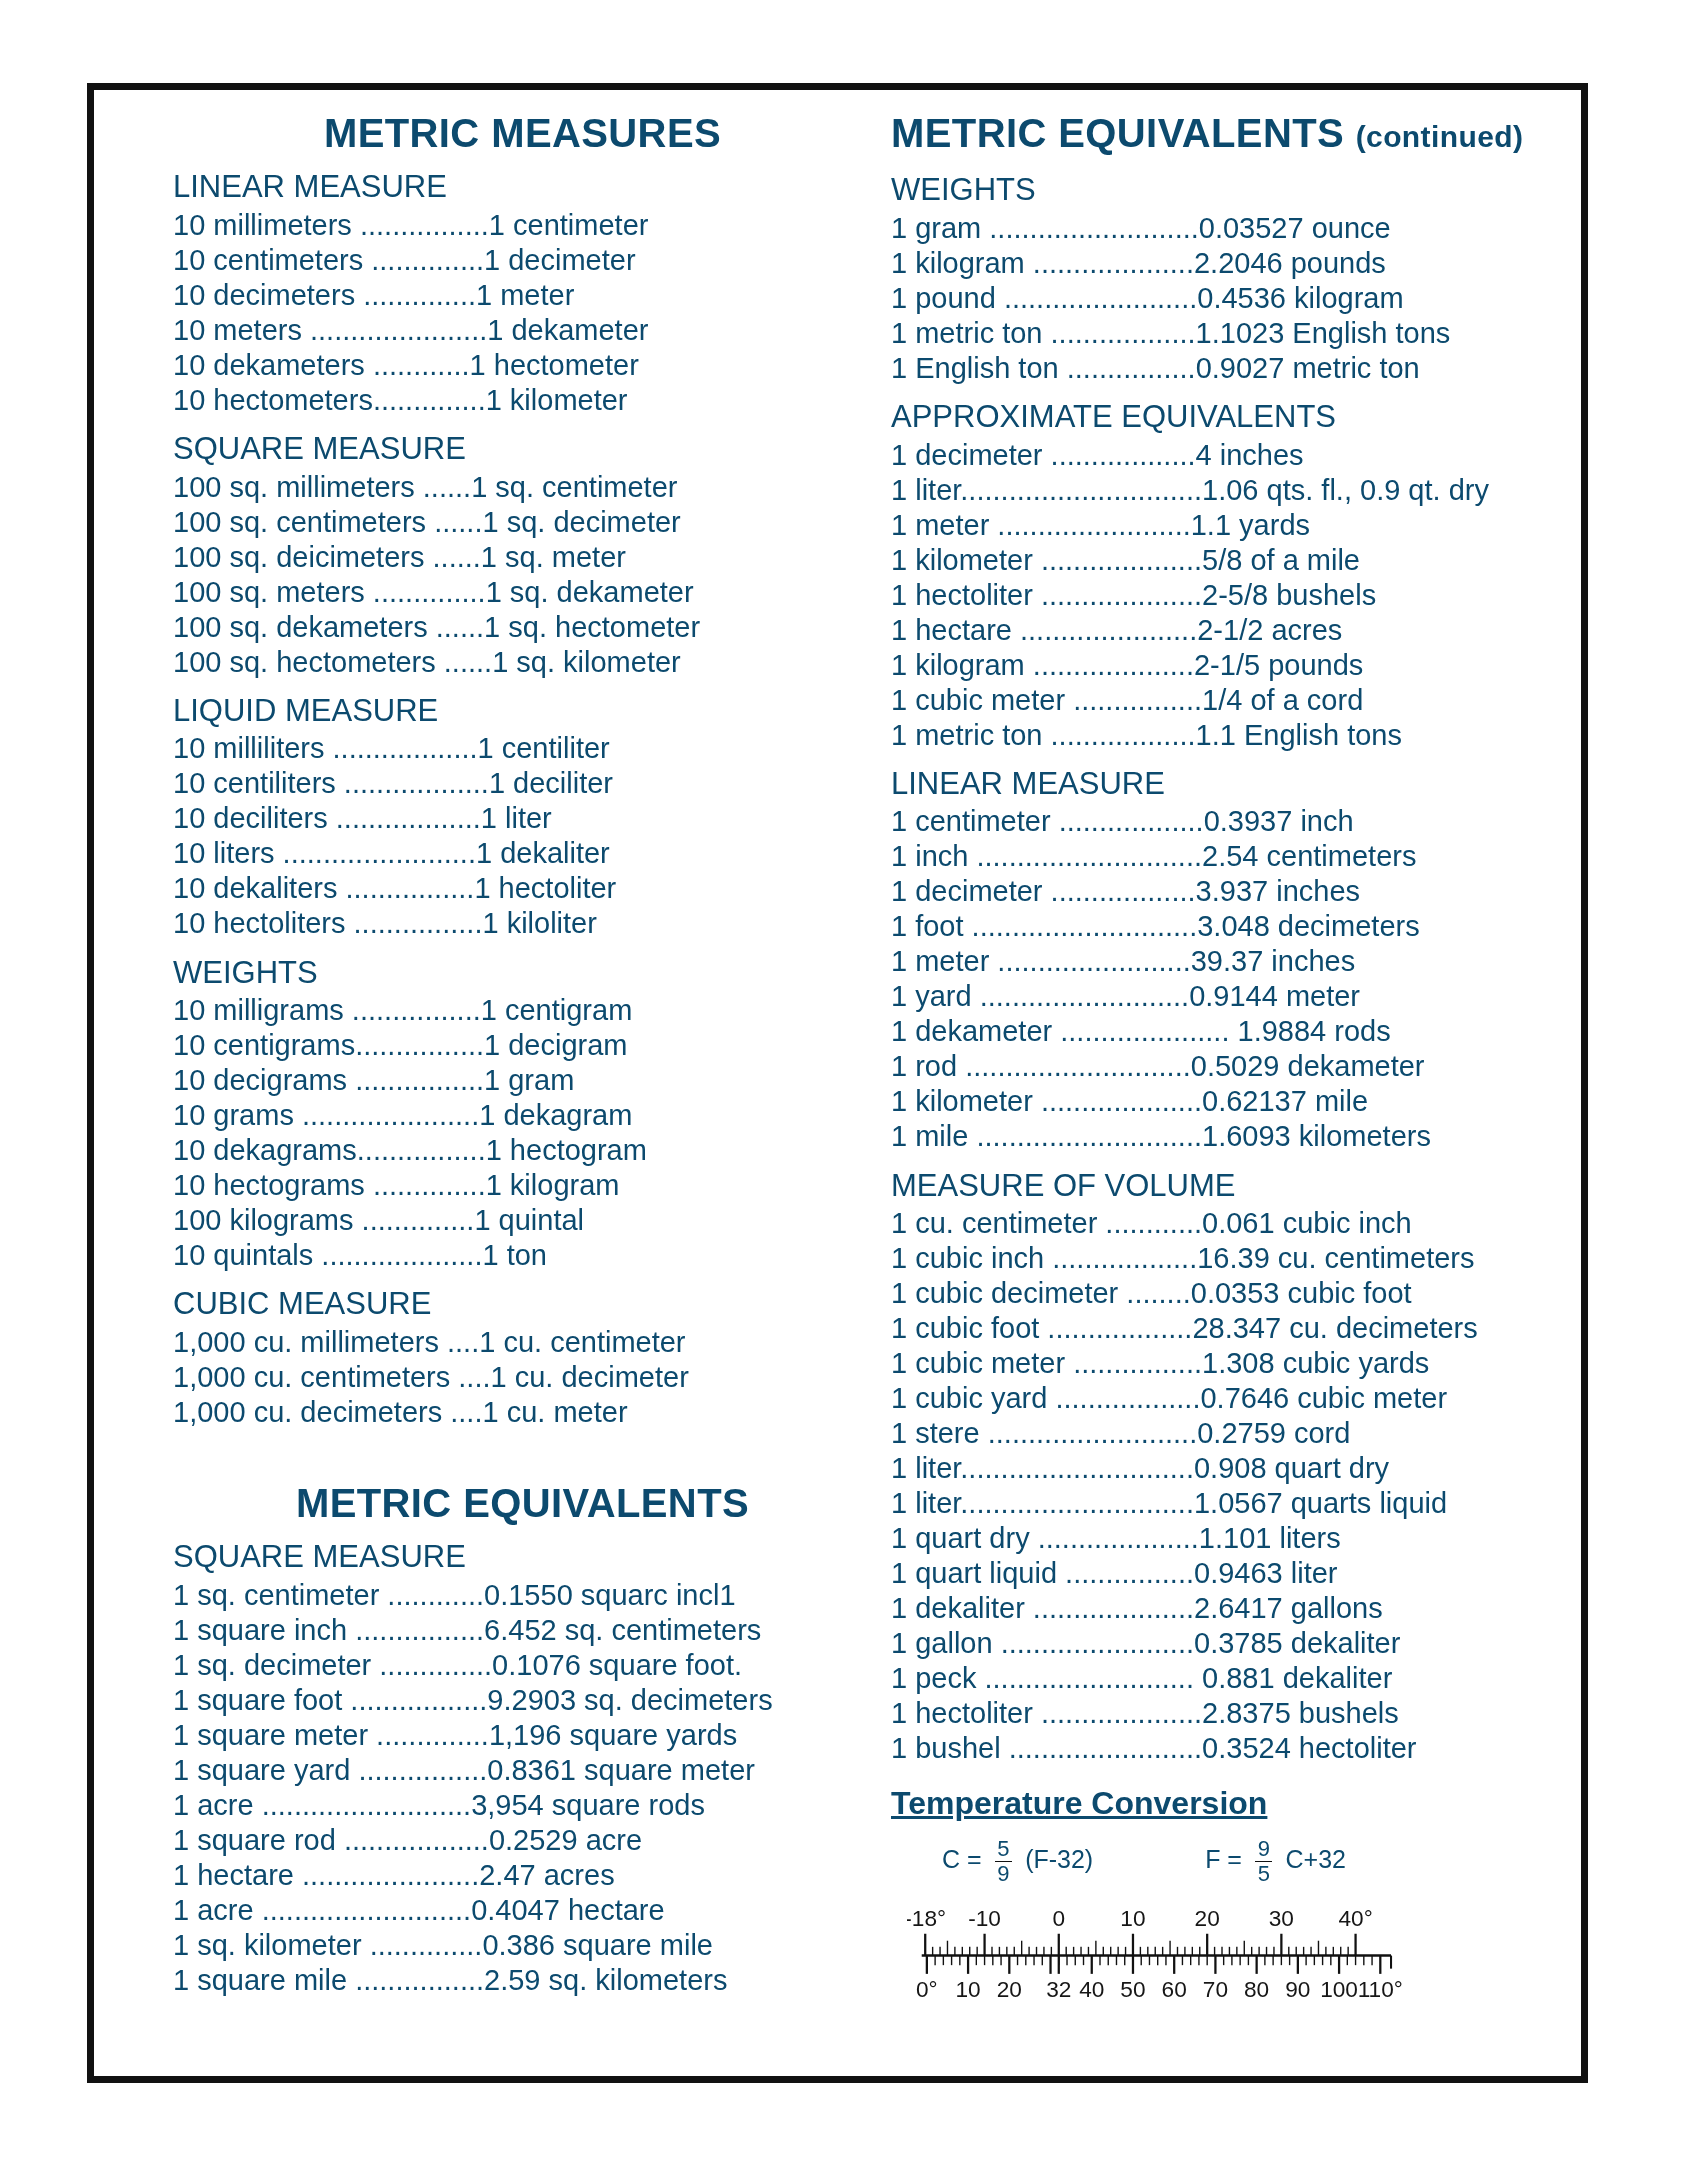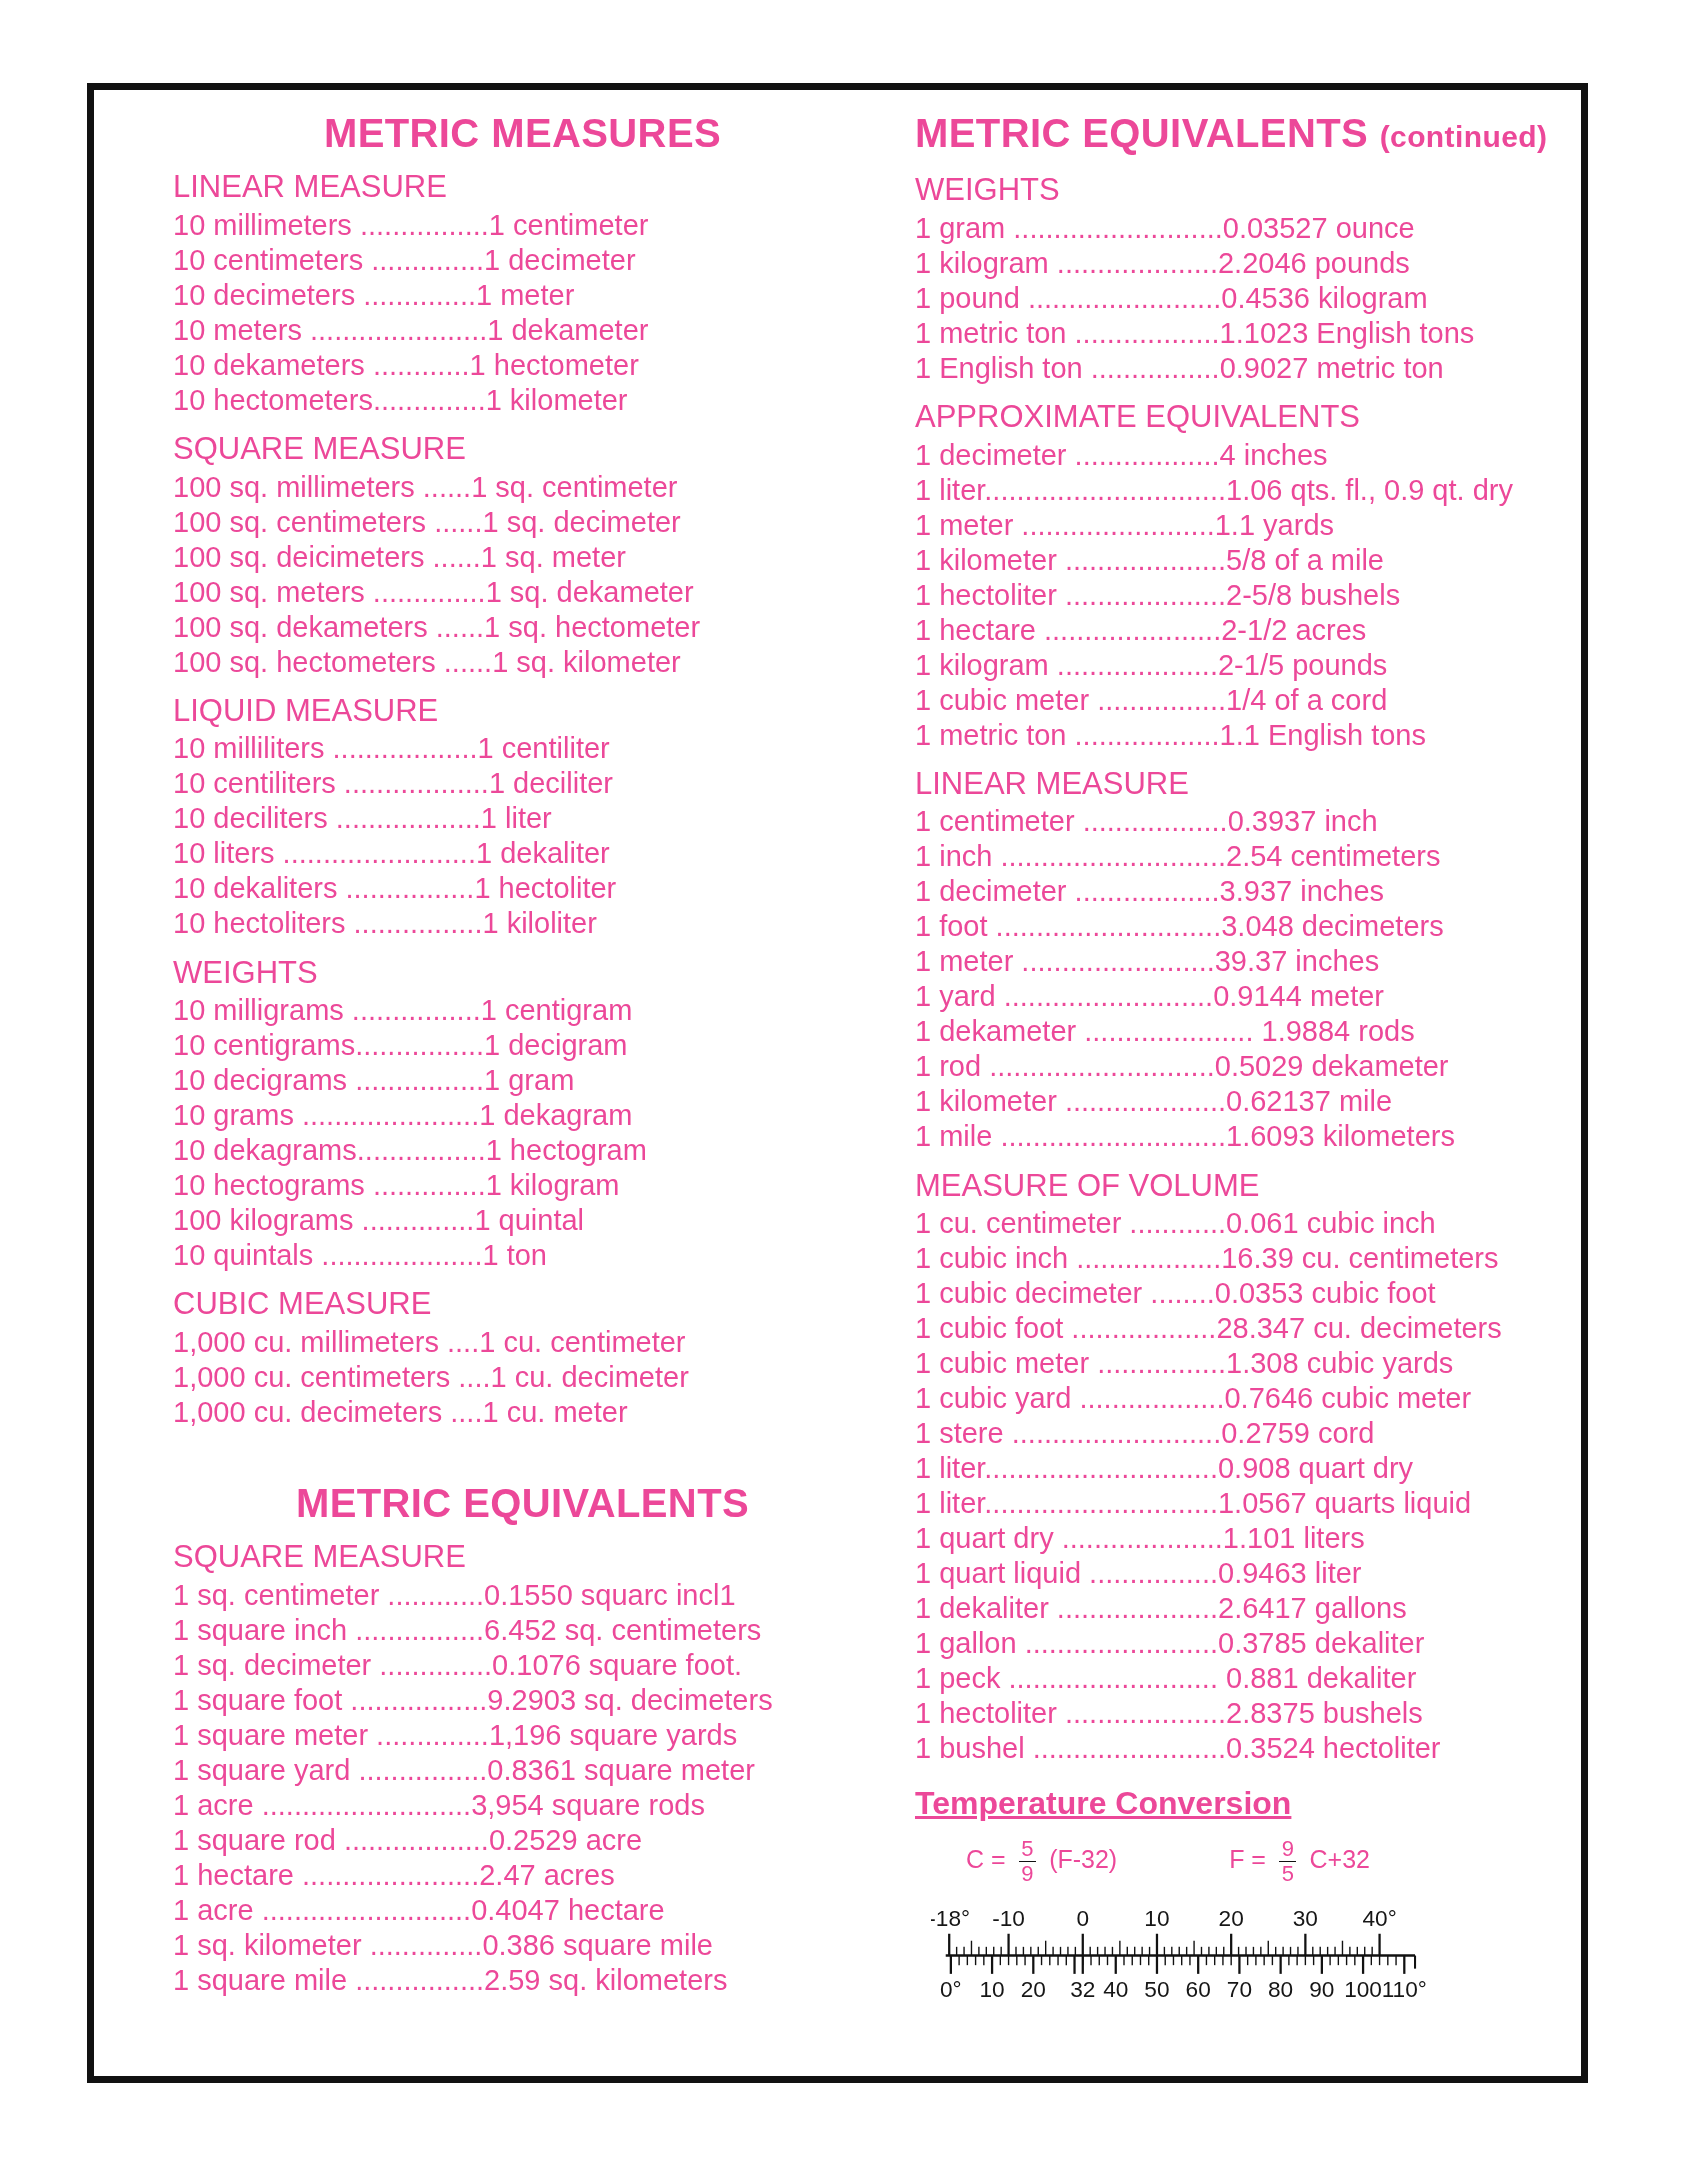--- a/index.html
+++ b/index.html
@@ -4,7 +4,7 @@
 <style>
   html,body{margin:0;padding:0;background:#ffffff;}
   .page{position:relative;width:1687px;height:2184px;background:#ffffff;overflow:hidden;
-        font-family:"Liberation Sans", sans-serif;color:#ec4899;}
+        font-family:"Liberation Sans", sans-serif;color:#0c4a6e;}
   .frame{position:absolute;left:87px;top:83px;width:1501px;height:2000px;
          border:7.9px solid #111;box-sizing:border-box;background:#ffffff;}
   .col{position:absolute;top:0;padding-top:21px;}

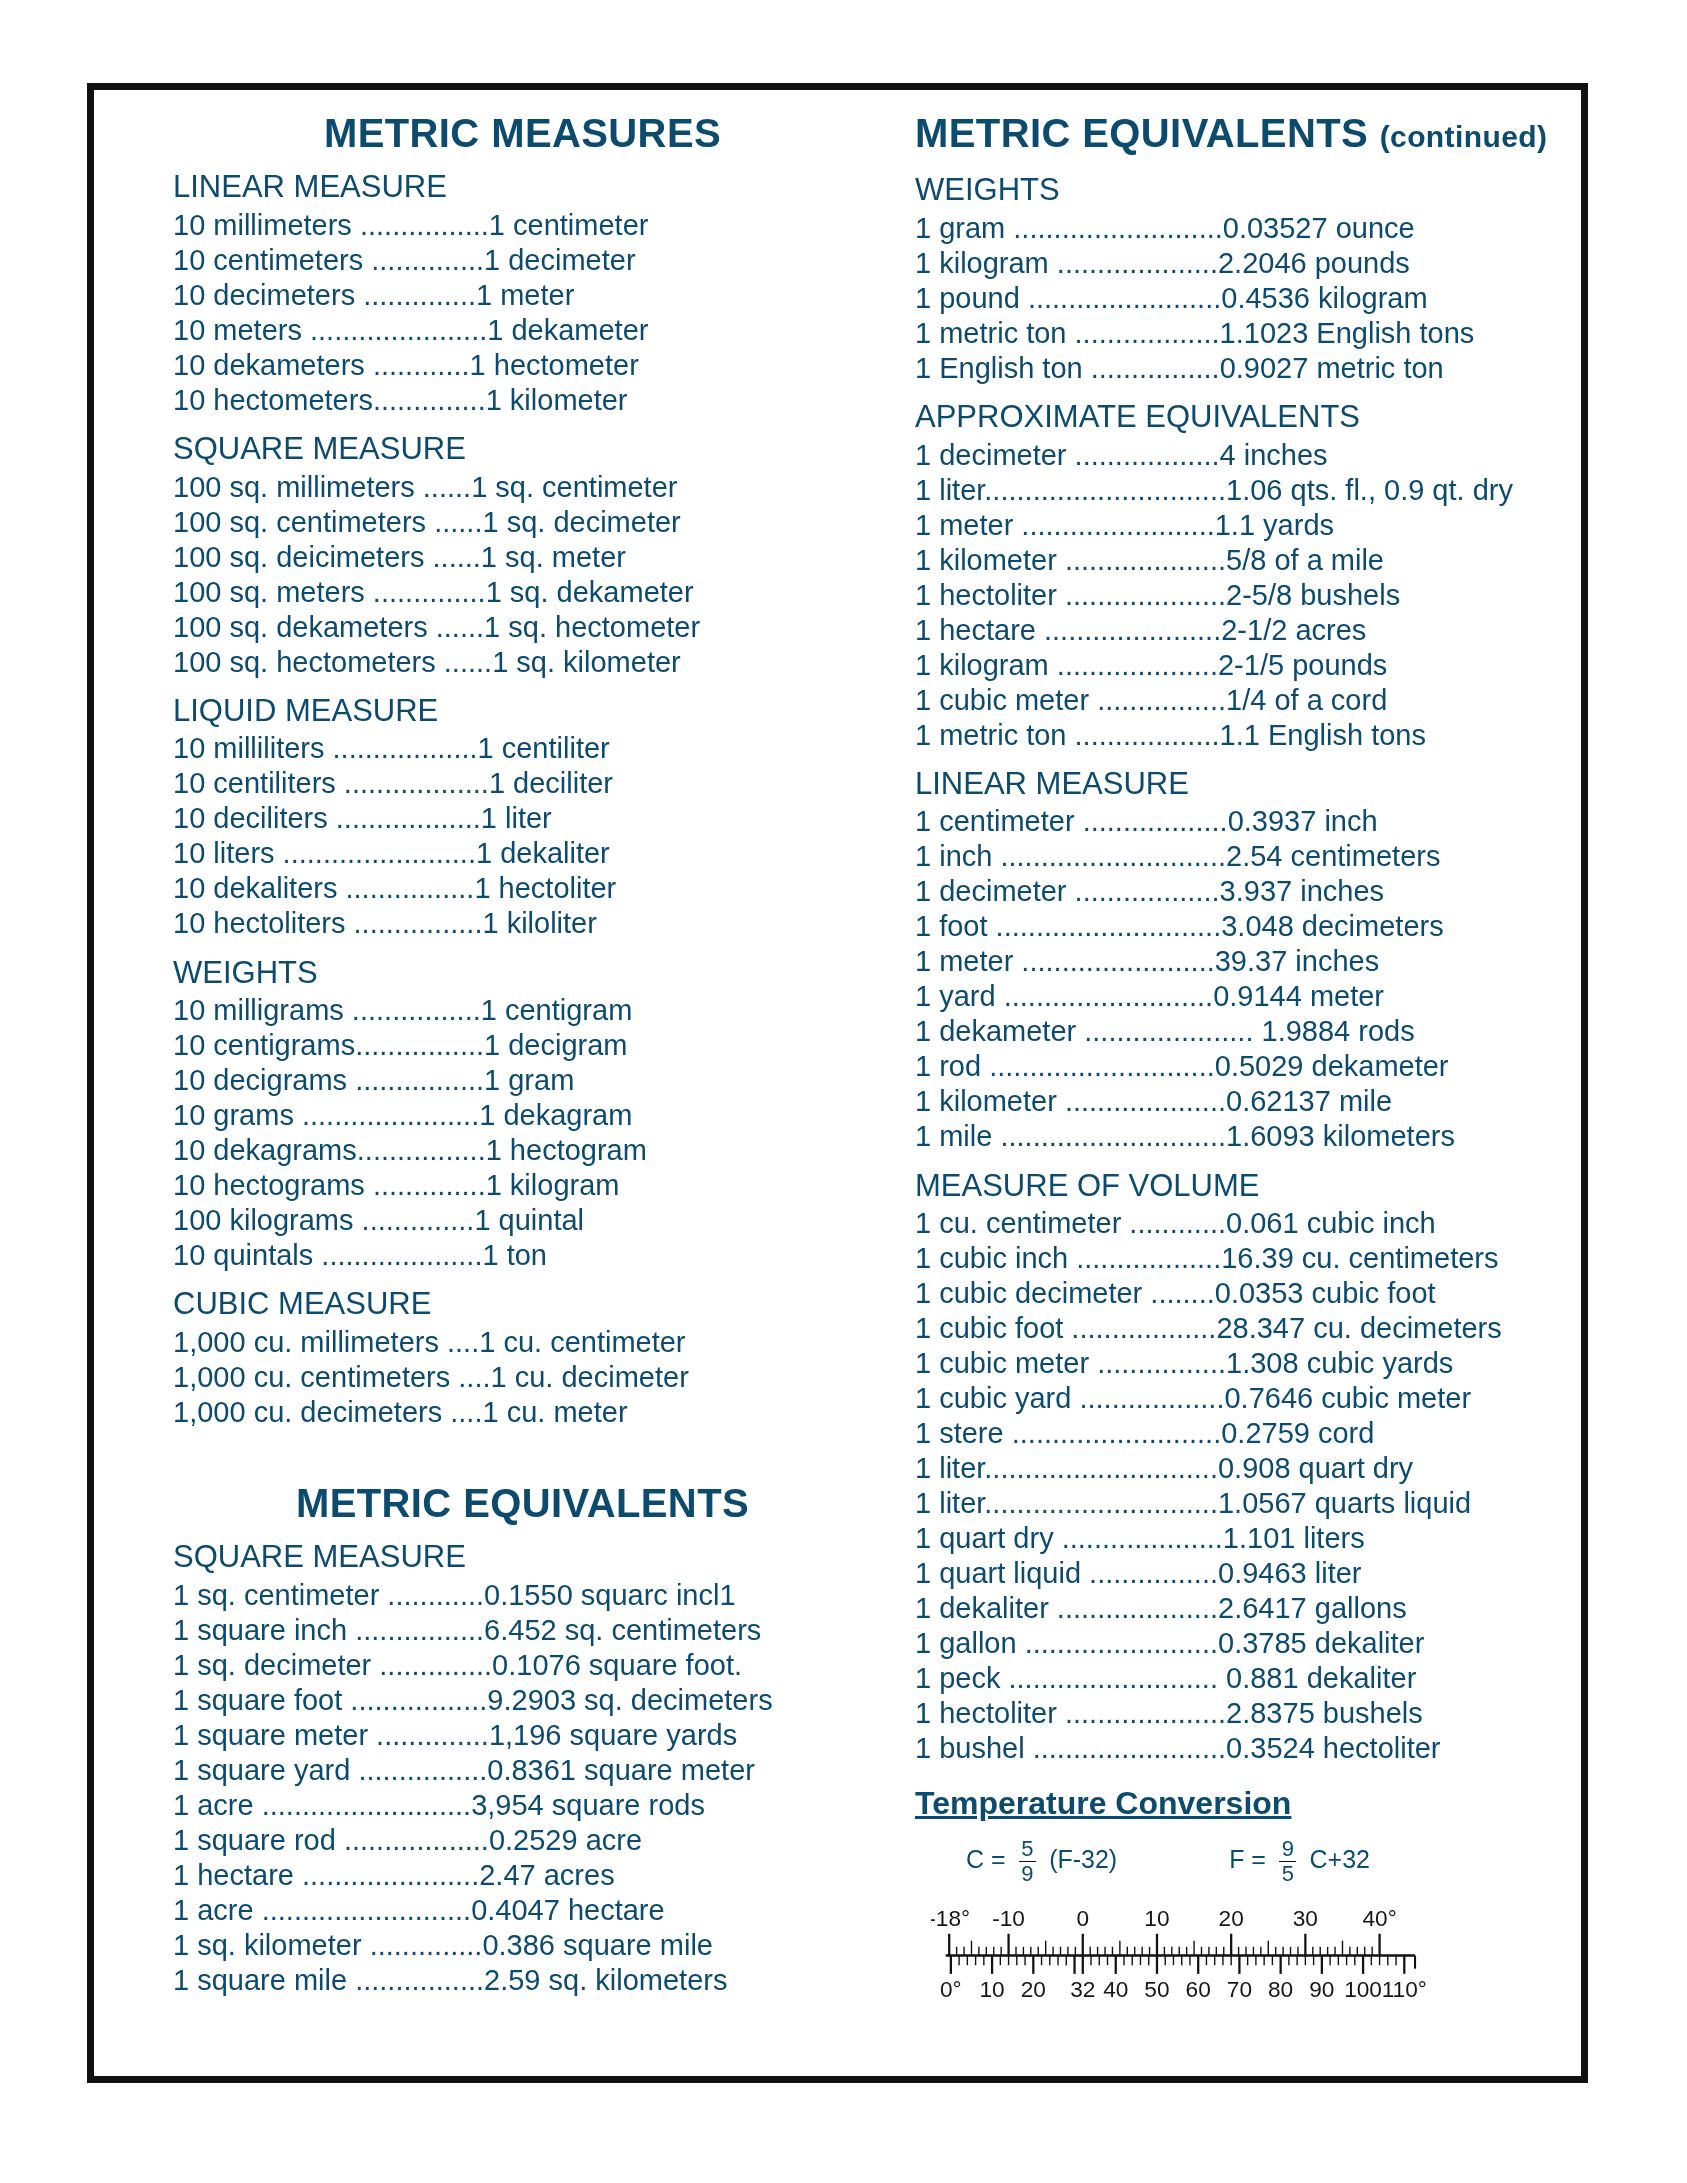--- a/index.html
+++ b/index.html
@@ -9,7 +9,7 @@
          border:7.9px solid #111;box-sizing:border-box;background:#ffffff;}
   .col{position:absolute;top:0;padding-top:21px;}
   .col-left{left:79px;width:699px;}
-  .col-right{left:797px;width:681px;margin-left:24px;}
+  .col-right{left:797px;width:681px;}
   .doc-title{font-size:40px;font-weight:bold;line-height:45px;margin:0 0 8.7px 0;
              letter-spacing:0.4px;white-space:nowrap;}
   .doc-title.centered{text-align:center;}

